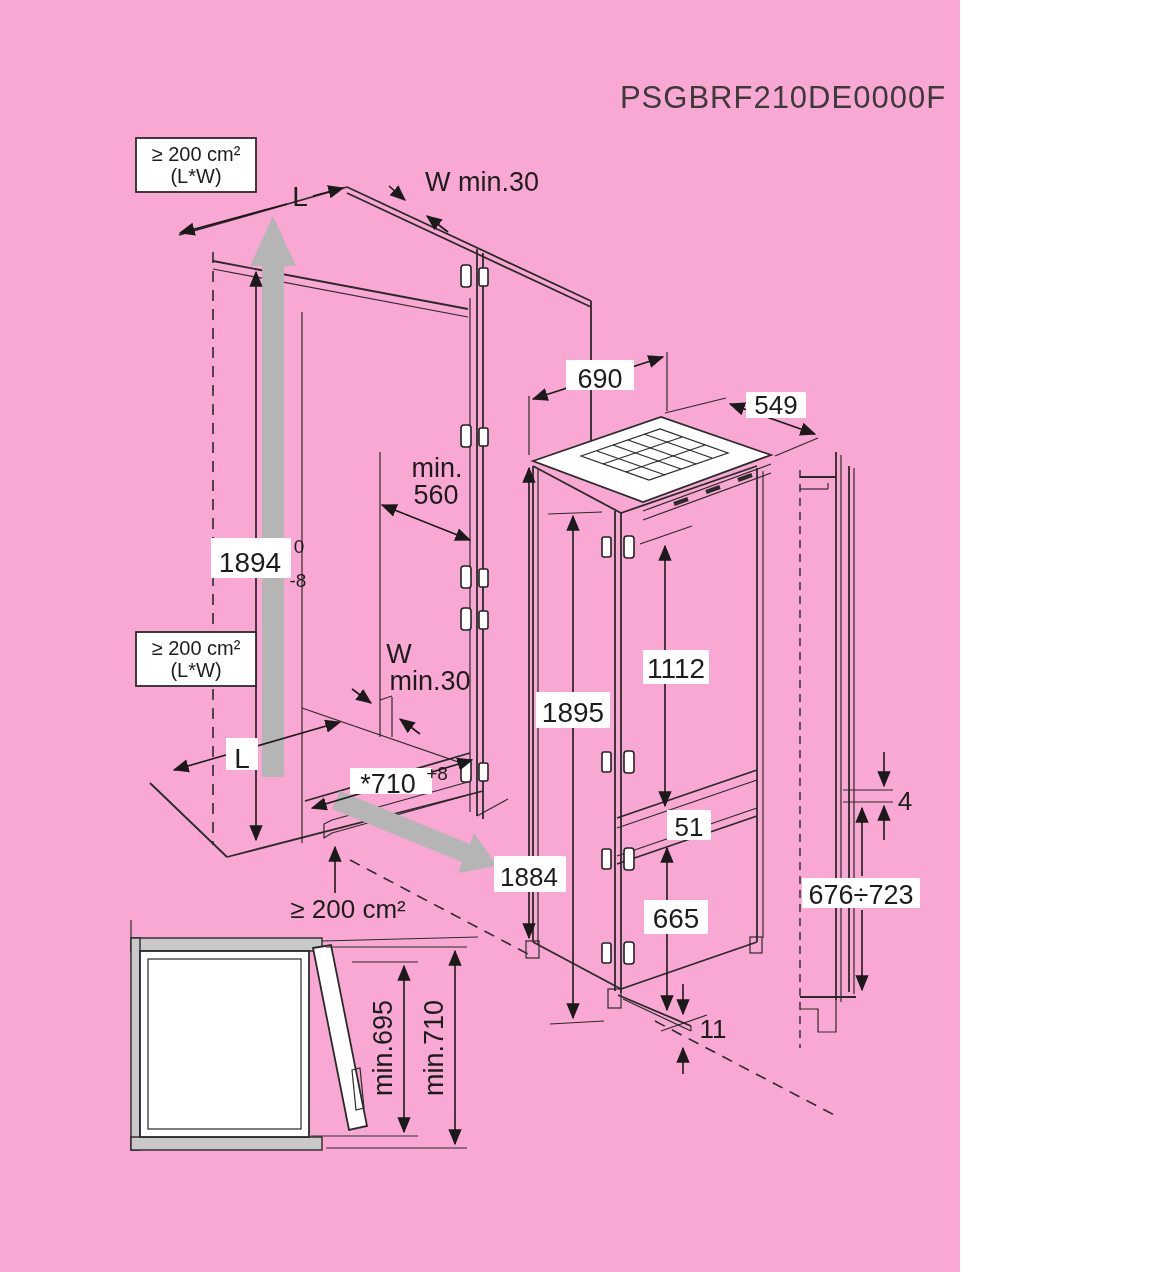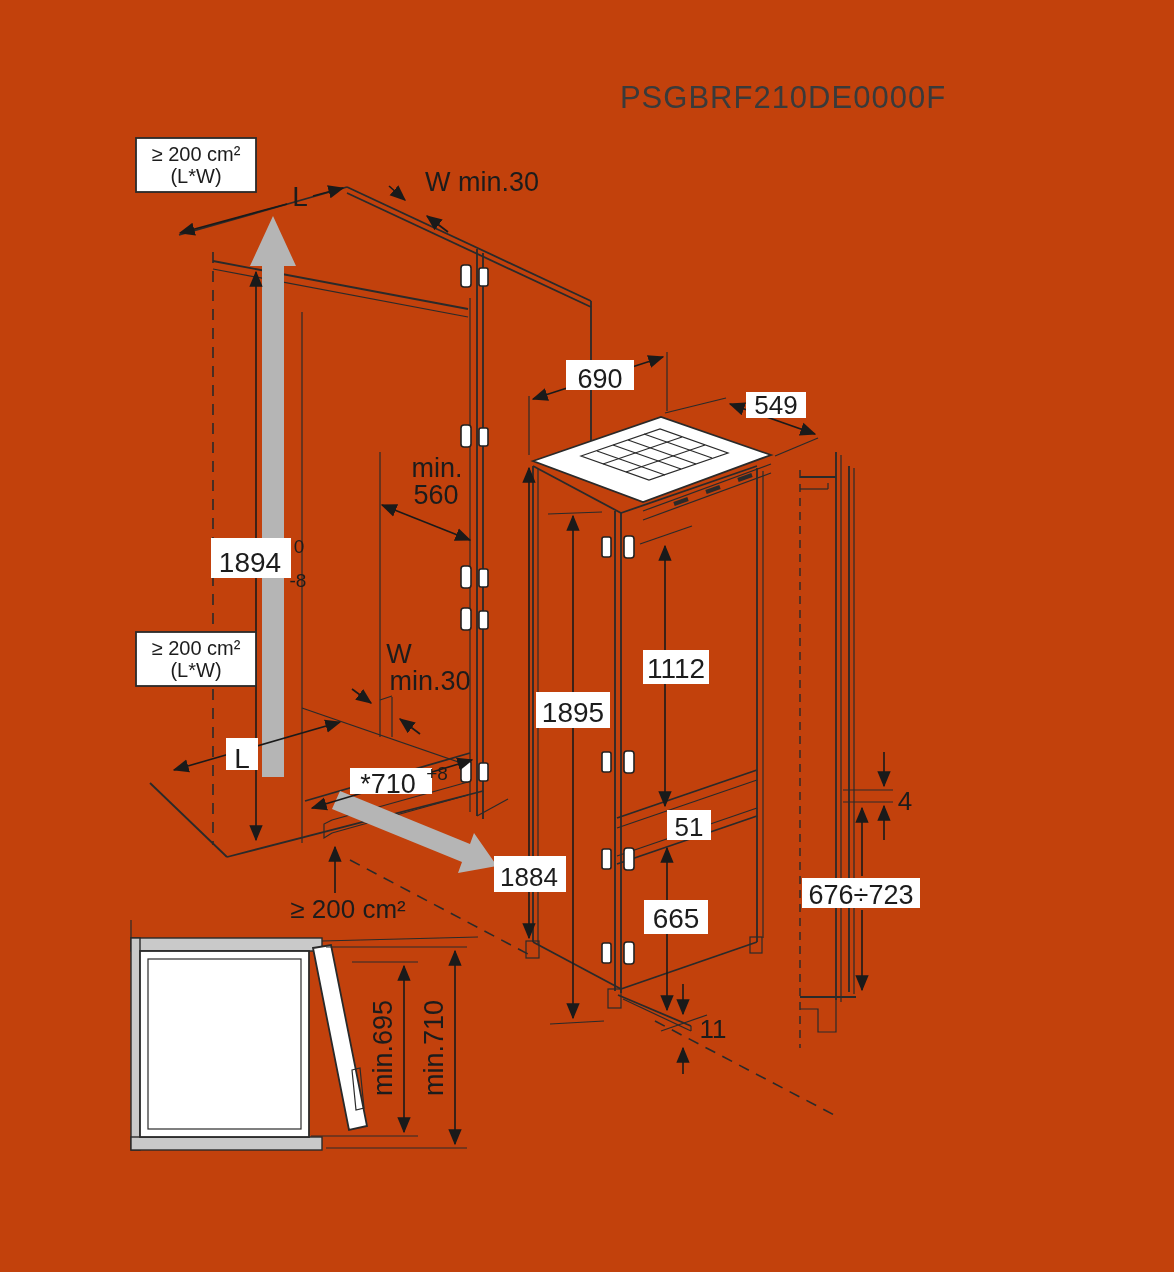--- a/index.html
+++ b/index.html
@@ -3,7 +3,7 @@
 <meta charset="utf-8">
 <style>
   html,body{margin:0;padding:0;background:#ffffff;}
-  .page{width:1174px;height:1272px;background:#c2410c;position:relative;overflow:hidden;}
+  .page{width:960px;height:1272px;background:#f9a8d4;position:relative;overflow:hidden;}
   svg{display:block;}
   svg text{font-family:"Liberation Sans","DejaVu Sans",sans-serif;fill:#1c1c1c;}
   .ln{stroke:#2a2a2a;stroke-width:1.8;fill:none;}

